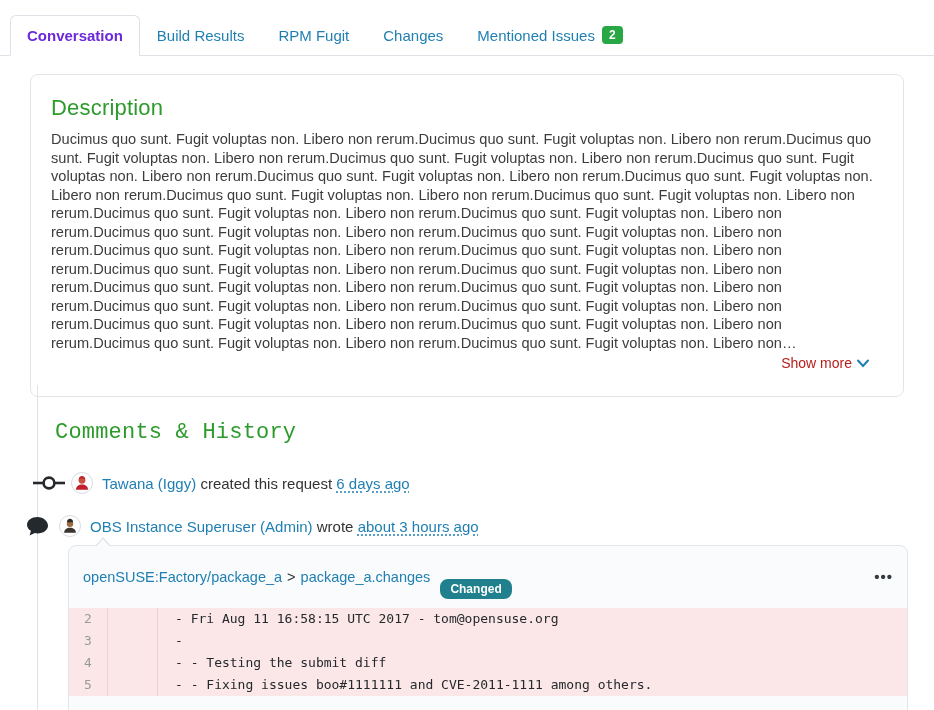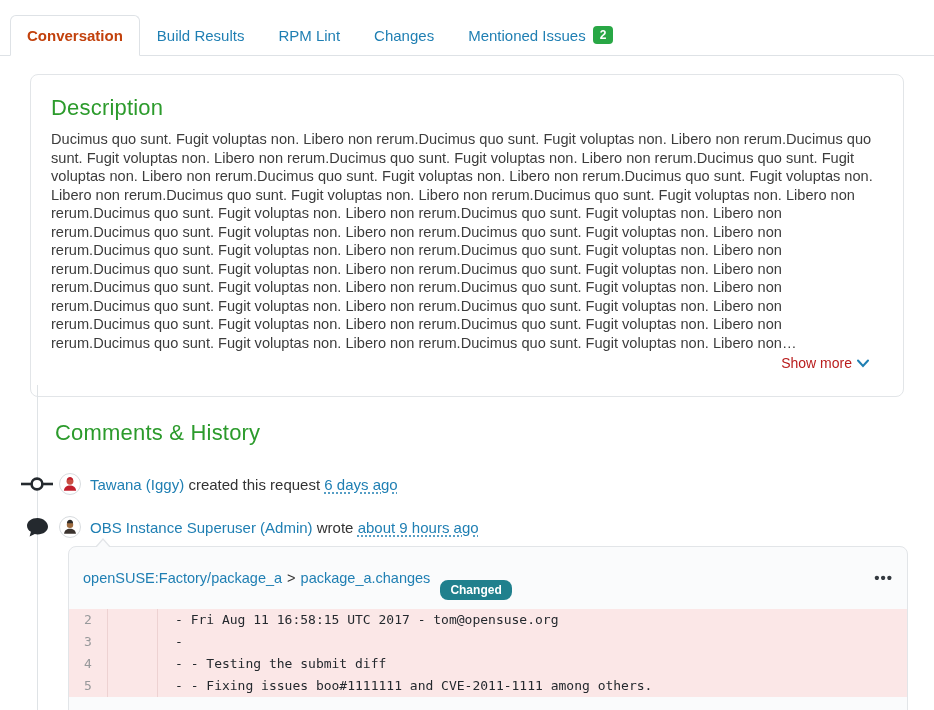--- a/index.html
+++ b/index.html
@@ -12,7 +12,7 @@
   .tab { font-size: 15px; color: #1f7fb3; padding: 11px 16px; cursor: pointer;
          border: 1px solid transparent; border-radius: 6px 6px 0 0; margin-bottom: -1px;
          display: flex; align-items: center; }
-  .tab.active { color: #c2410c; font-weight: 700; background: #fff;
+  .tab.active { color: #6d28d9; font-weight: 700; background: #fff;
                 border-color: #dee2e6 #dee2e6 #fff #dee2e6; }
   .count-badge { background: #28a745; color: #fff; font-size: 12px; font-weight: 700;
                  border-radius: 4px; padding: 2px 7px; margin-left: 7px; line-height: 14px; }

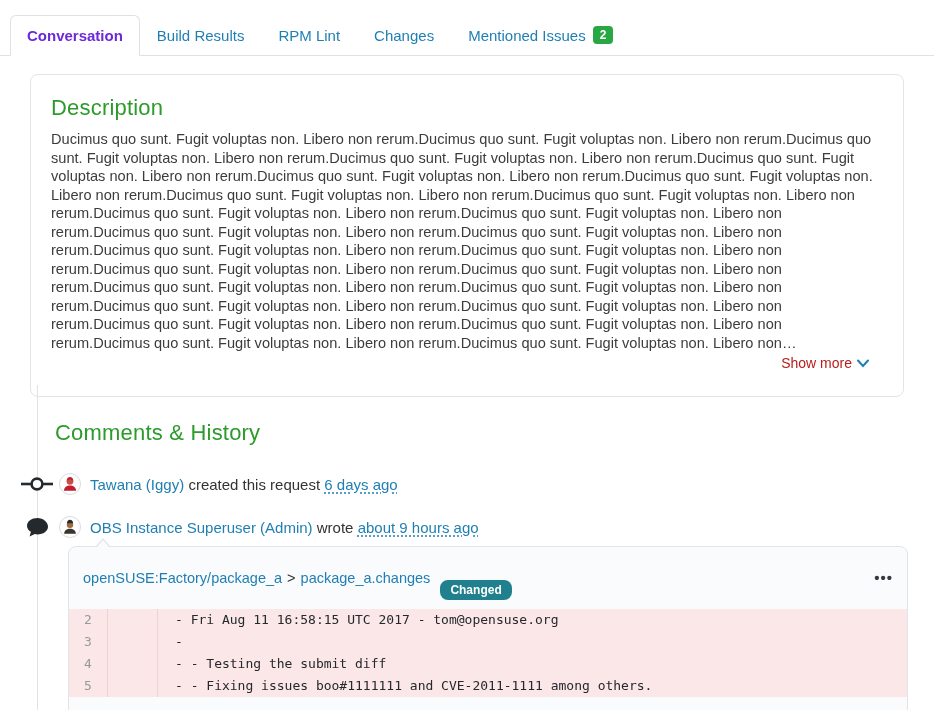--- a/index.html
+++ b/index.html
@@ -86,7 +86,7 @@
       <span>Build Results</span>
     </div>
     <div class="tab">
-      <span>RPM Lint</span>
+      <span>RPM Fugit</span>
     </div>
     <div class="tab">
       <span>Changes</span>

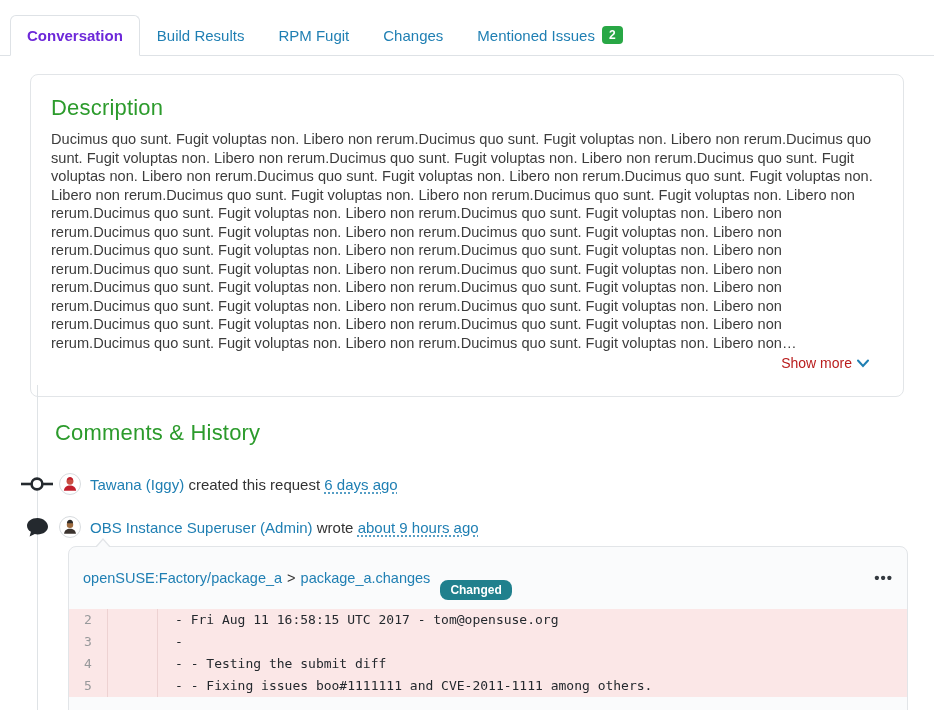--- a/index.html
+++ b/index.html
@@ -32,7 +32,7 @@
   
   .timeline-line { position: absolute; left: 37px; top: 385px; height: 325px; width: 1px;
                    background: #dfe3e6; z-index: 0; }
-  .comments-heading { margin: 23px 0 0 55px; position: relative; z-index: 1; }
+  .comments-heading { margin: 23px 0 0 55px; position: relative; z-index: 1; font-family: Liberation Mono, monospace; }
 
   .event { display: flex; align-items: center; padding-left: 19px; position: relative; z-index: 1; }
   .event-1 { margin-top: 27px; }

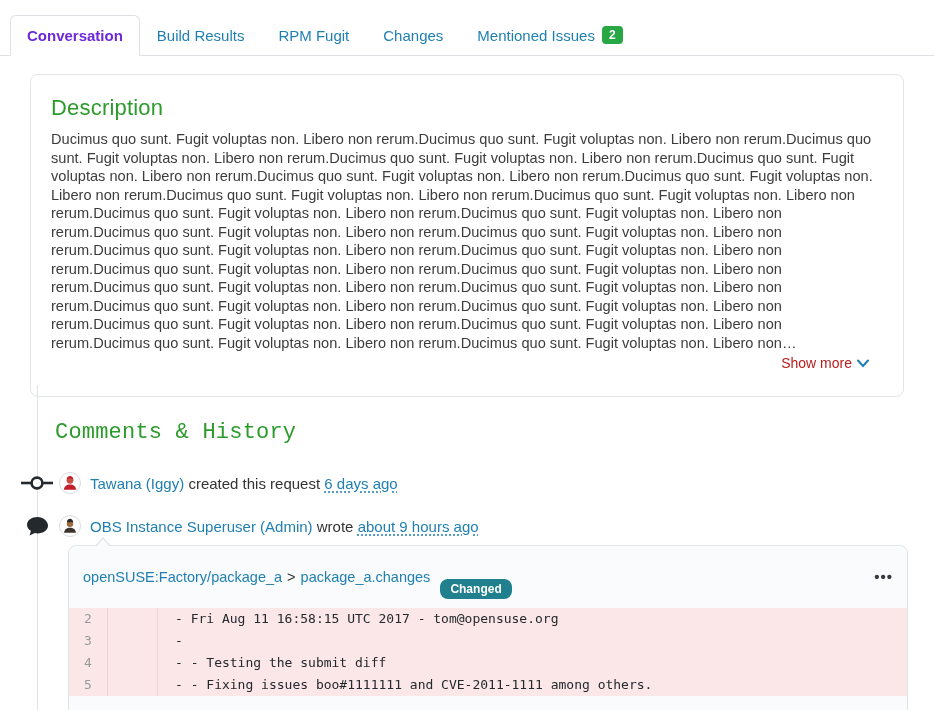--- a/index.html
+++ b/index.html
@@ -35,7 +35,7 @@
   .comments-heading { margin: 23px 0 0 55px; position: relative; z-index: 1; font-family: Liberation Mono, monospace; }
 
   .event { display: flex; align-items: center; padding-left: 19px; position: relative; z-index: 1; }
-  .event-1 { margin-top: 27px; }
+  .event-1 { margin-top: 27px; margin-left: 12px; }
   .event-2 { margin-top: 21px; }
   .icon-box { width: 36px; display: flex; justify-content: center; align-items: center; }
   .avatar { width: 22px; height: 22px; border-radius: 50%; border: 1px solid #d8dcdf;

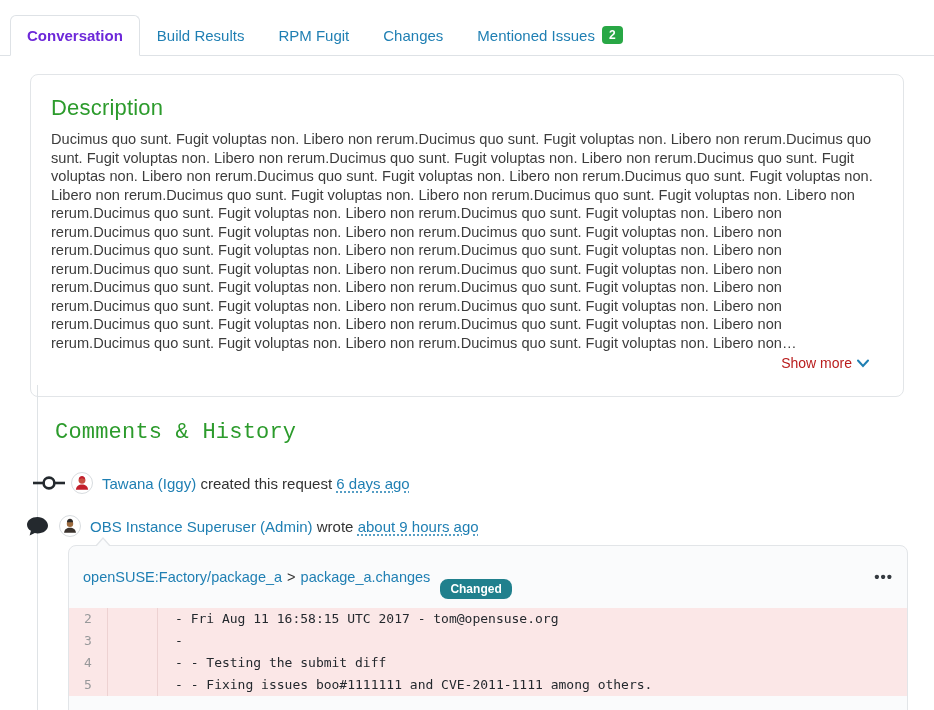--- a/index.html
+++ b/index.html
@@ -154,7 +154,7 @@
     <span class="event-text">
       <a class="blue-link">OBS Instance Superuser (Admin)</a>
       <span>wrote</span>
-      <a class="time-link">about 9 hours ago</a>
+      <a class="time-link">about 3 hours ago</a>
     </span>
   </div>
 

